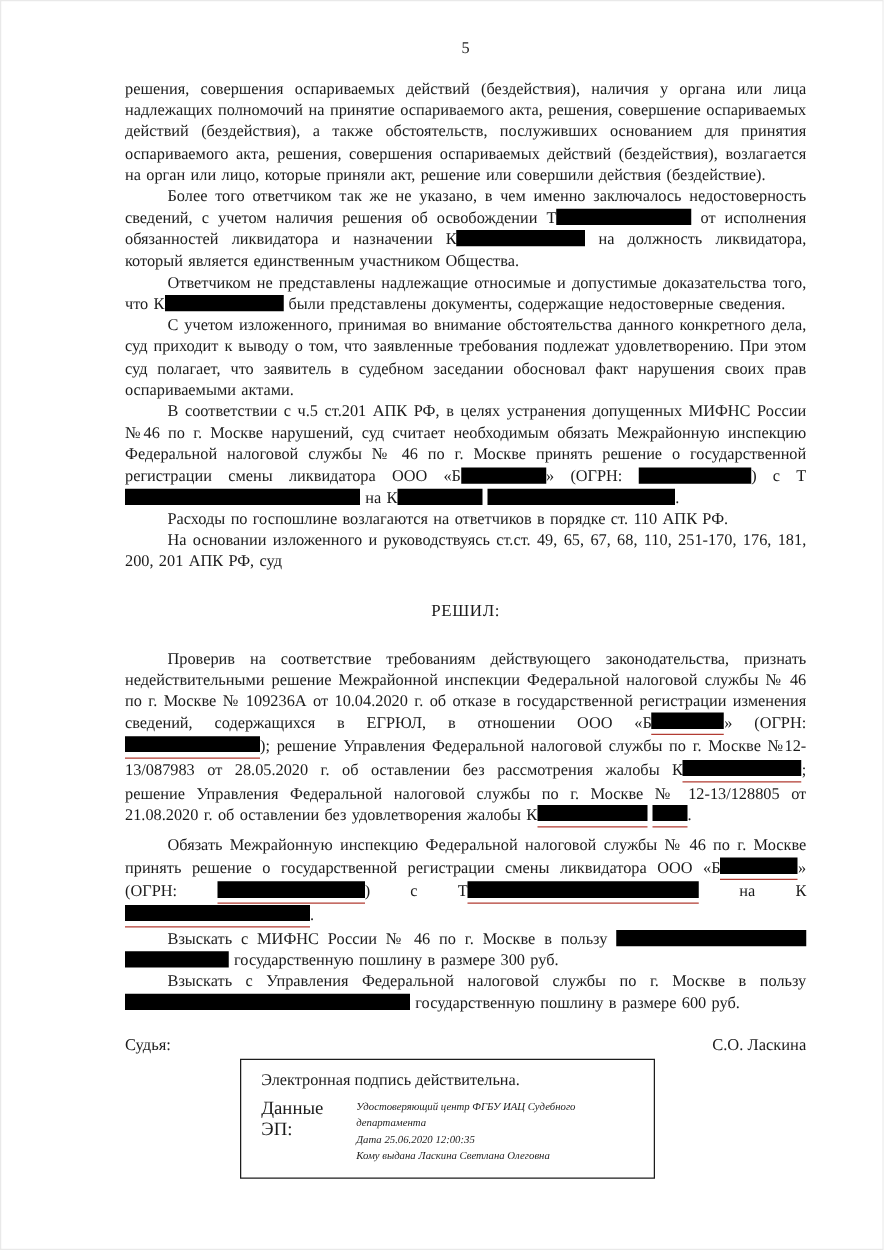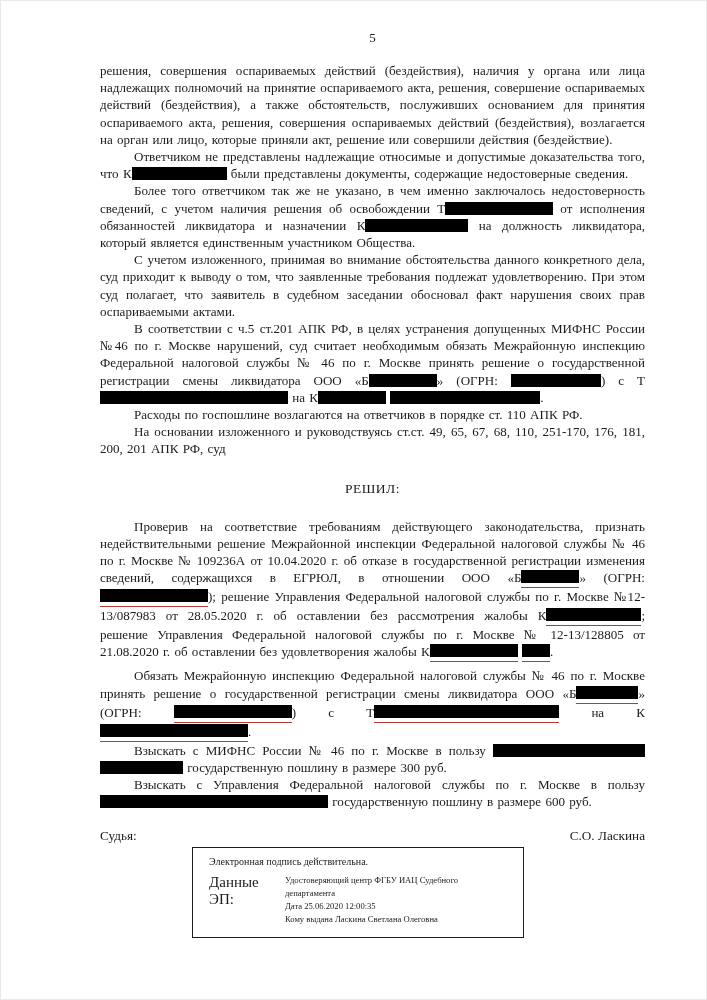--- a/index.html
+++ b/index.html
@@ -97,8 +97,8 @@
 
   <div id="paras-before">
       <p class="doc noindent">решения, совершения оспариваемых действий (бездействия), наличия у органа или лица надлежащих полномочий на принятие оспариваемого акта, решения, совершение оспариваемых действий (бездействия), а также обстоятельств, послуживших основанием для принятия оспариваемого акта, решения, совершения оспариваемых действий (бездействия), возлагается на орган или лицо, которые приняли акт, решение или совершили действия (бездействие).</p>
+      <p class="doc">Более того ответчиком так же не указано, в чем именно заключалось недостоверность сведений, с учетом наличия решения об освобождении Т<span class="redaction" style="width: 108px;"></span> от исполнения обязанностей ликвидатора и назначении К<span class="redaction" style="width: 103px;"></span> на должность ликвидатора, который является единственным участником Общества.</p>
       <p class="doc">Ответчиком не представлены надлежащие относимые и допустимые доказательства того, что К<span class="redaction" style="width: 95px;"></span> были представлены документы, содержащие недостоверные сведения.</p>
-      <p class="doc">Более того ответчиком так же не указано, в чем именно заключалось недостоверность сведений, с учетом наличия решения об освобождении Т<span class="redaction" style="width: 108px;"></span> от исполнения обязанностей ликвидатора и назначении К<span class="redaction" style="width: 103px;"></span> на должность ликвидатора, который является единственным участником Общества.</p>
       <p class="doc">С учетом изложенного, принимая во внимание обстоятельства данного конкретного дела, суд приходит к выводу о том, что заявленные требования подлежат удовлетворению. При этом суд полагает, что заявитель в судебном заседании обосновал факт нарушения своих прав оспариваемыми актами.</p>
       <p class="doc">В соответствии с ч.5 ст.201 АПК РФ, в целях устранения допущенных МИФНС России №46 по г. Москве нарушений, суд считает необходимым обязать Межрайонную инспекцию Федеральной налоговой службы № 46 по г. Москве принять решение о государственной регистрации смены ликвидатора ООО «Б<span class="redaction" style="width: 68px;"></span>» (ОГРН: <span class="redaction" style="width: 90px;"></span>) с Т<span class="redaction" style="width: 188px;"></span> на К<span class="redaction" style="width: 68px;"></span> <span class="redaction" style="width: 150px;"></span>.</p>
       <p class="doc">Расходы по госпошлине возлагаются на ответчиков в порядке ст. 110 АПК РФ.</p>

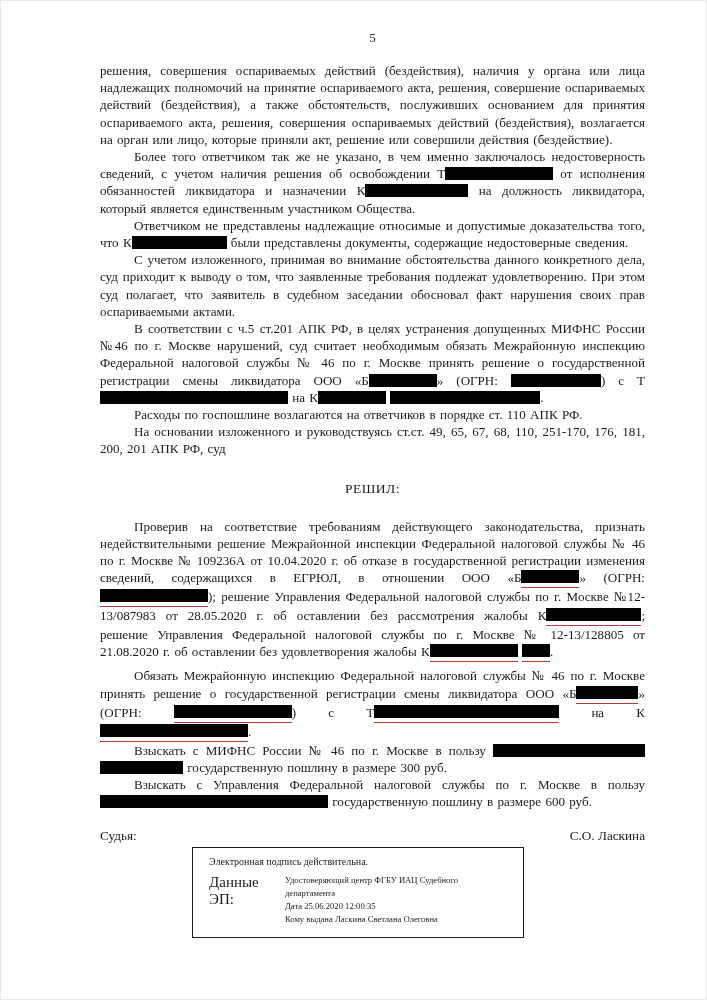--- a/index.html
+++ b/index.html
@@ -72,7 +72,7 @@
     background:#fff;
   }
   .stamp-line1{
-    font-size:10px;
+    font-size:13px;
     margin:0 0 7px 0;
   }
   .stamp-row{display:flex;}

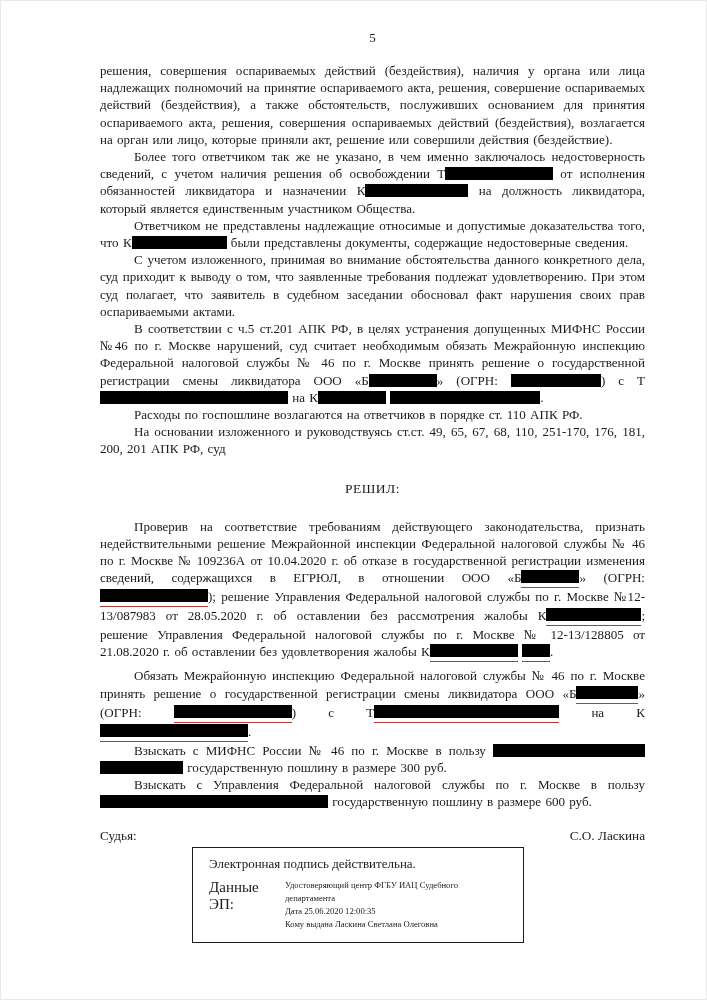--- a/index.html
+++ b/index.html
@@ -85,6 +85,7 @@
     font-size:8.6px;
     line-height:1.55;
     width:205px;
+    font-style:italic;
   }
   .stamp-detail{margin:0;}
 </style>

